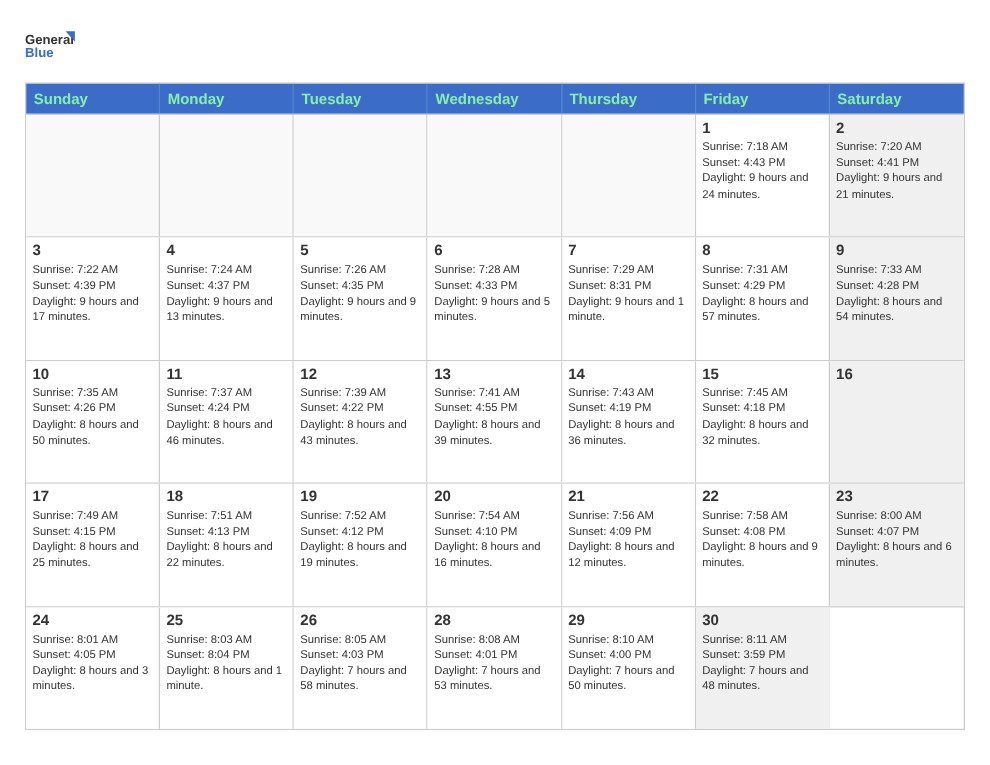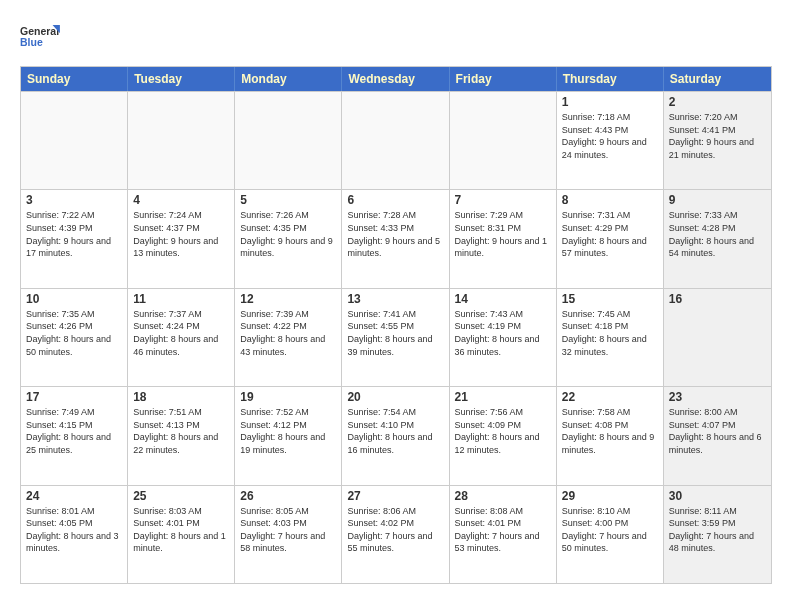--- a/index.html
+++ b/index.html
@@ -52,7 +52,7 @@
       background: #3a6cc8;
     }
     .cal-header-cell {
-      color: #fef9c3;
+      color: #86efac;
       font-size: 12px;
       font-weight: bold;
       padding: 5px 6px;

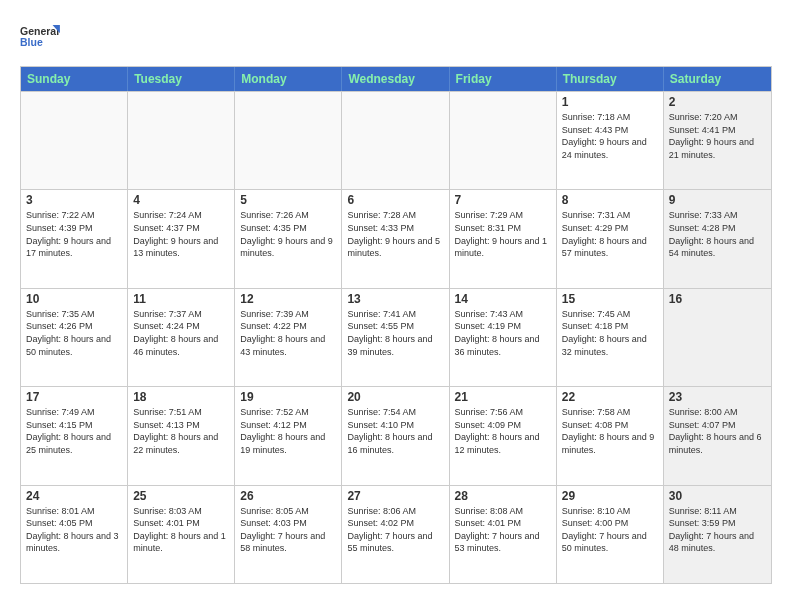--- a/index.html
+++ b/index.html
@@ -116,8 +116,8 @@
   <div class="calendar">
     <div class="cal-header">
     <div class="cal-header-cell">Sunday</div>
+        <div class="cal-header-cell">Monday</div>
         <div class="cal-header-cell">Tuesday</div>
-        <div class="cal-header-cell">Monday</div>
         <div class="cal-header-cell">Wednesday</div>
         <div class="cal-header-cell">Friday</div>
         <div class="cal-header-cell">Thursday</div>

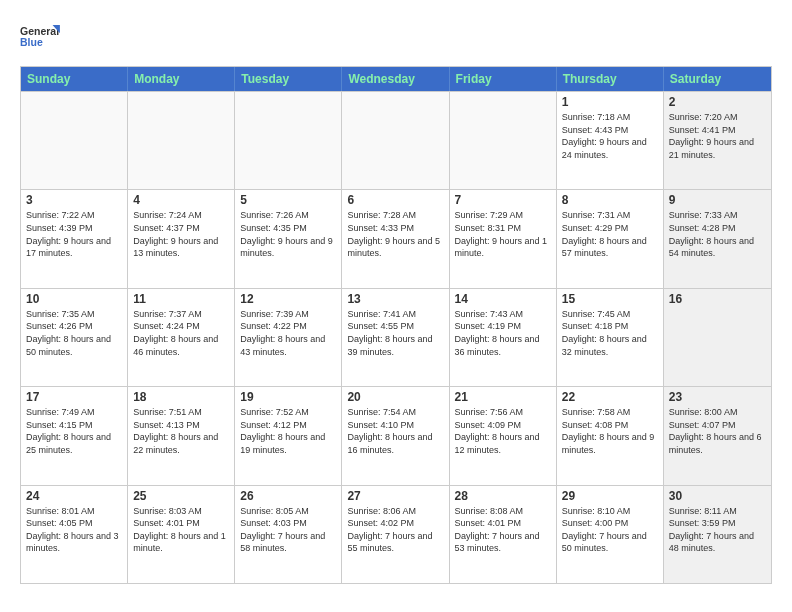--- a/index.html
+++ b/index.html
@@ -119,8 +119,8 @@
         <div class="cal-header-cell">Monday</div>
         <div class="cal-header-cell">Tuesday</div>
         <div class="cal-header-cell">Wednesday</div>
+        <div class="cal-header-cell">Thursday</div>
         <div class="cal-header-cell">Friday</div>
-        <div class="cal-header-cell">Thursday</div>
         <div class="cal-header-cell">Saturday</div>
       </div>
     <div class="cal-body">

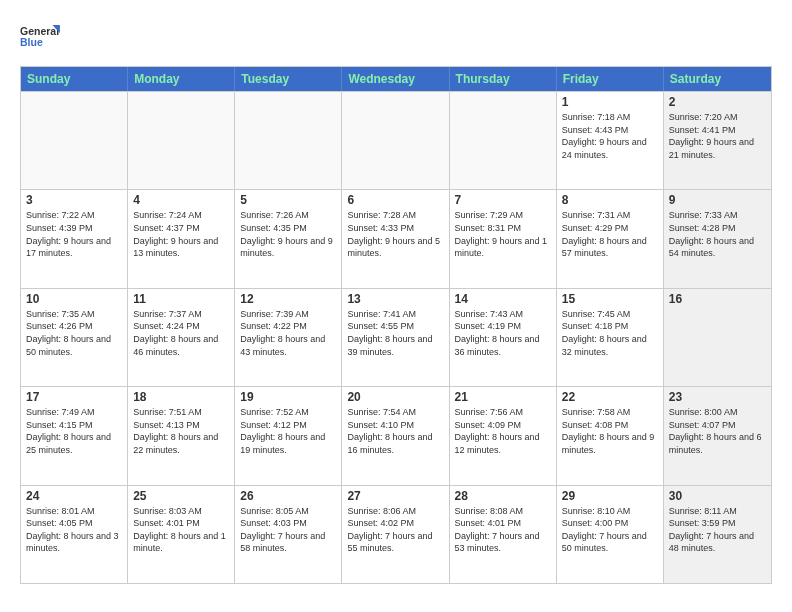--- a/index.html
+++ b/index.html
@@ -317,13 +317,6 @@
 and 58 minutes.</div>
           </div>
           <div class="cal-cell">
-            <span class="day-num">27</span>
-            <div class="day-info">Sunrise: 8:06 AM
-Sunset: 4:02 PM
-Daylight: 7 hours
-and 55 minutes.</div>
-          </div>
-          <div class="cal-cell">
             <span class="day-num">28</span>
             <div class="day-info">Sunrise: 8:08 AM
 Sunset: 4:01 PM

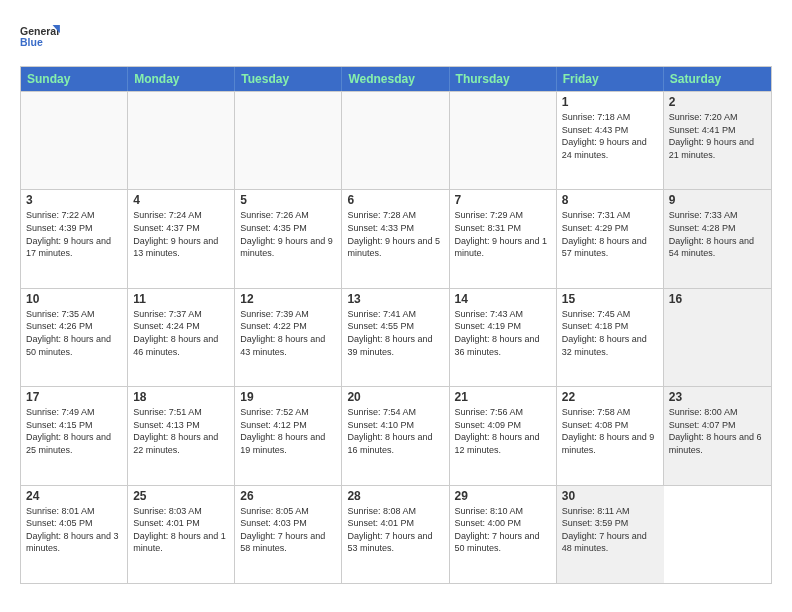--- a/index.html
+++ b/index.html
@@ -305,7 +305,7 @@
           <div class="cal-cell">
             <span class="day-num">25</span>
             <div class="day-info">Sunrise: 8:03 AM
-Sunset: 4:01 PM
+Sunset: 8:04 PM
 Daylight: 8 hours
 and 1 minute.</div>
           </div>

